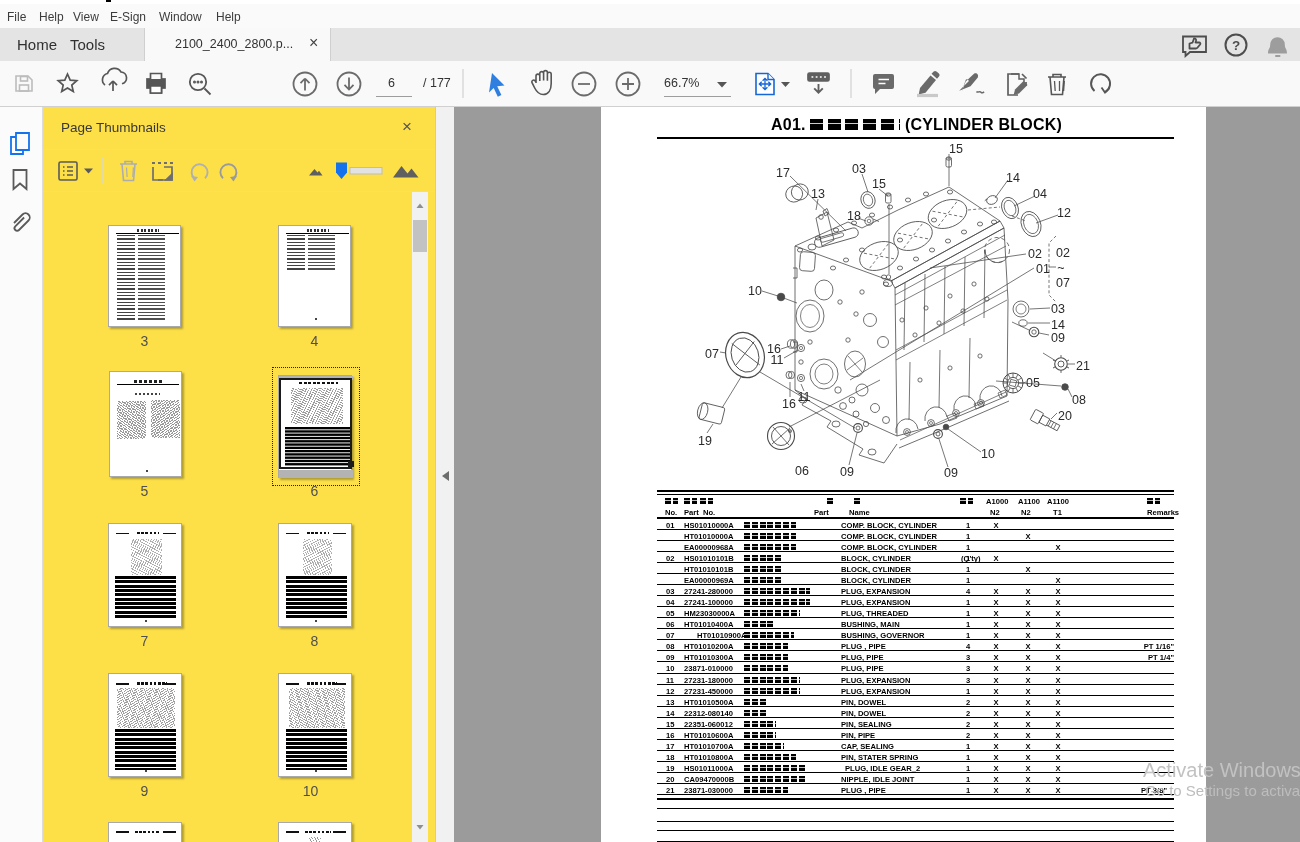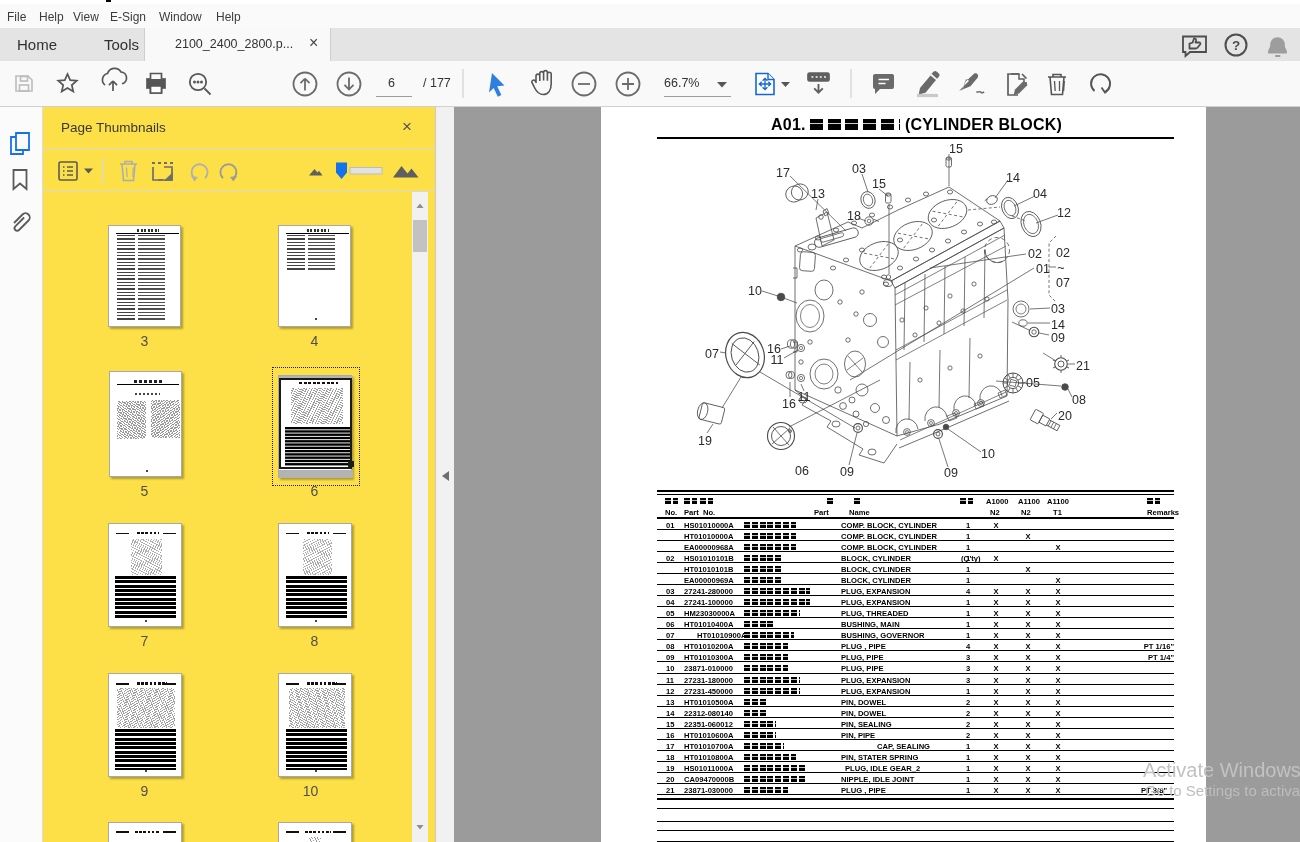--- a/index.html
+++ b/index.html
@@ -50,7 +50,7 @@
 </div>
 <div class="abs" id="tabbar">
  <span style="position:absolute;left:17px;top:8px;font-size:15px;">Home</span>
- <span style="position:absolute;left:104px;top:8px;font-size:15px;">Tools</span>
+ <span style="position:absolute;left:70px;top:8px;font-size:15px;">Tools</span>
  <div id="doctab">
       <span style="position:absolute;left:30px;top:9px;font-size:12.5px;color:#333;">2100_2400_2800.p...</span>
    <span style="position:absolute;left:164px;top:6px;font-size:16px;color:#444;">×</span>

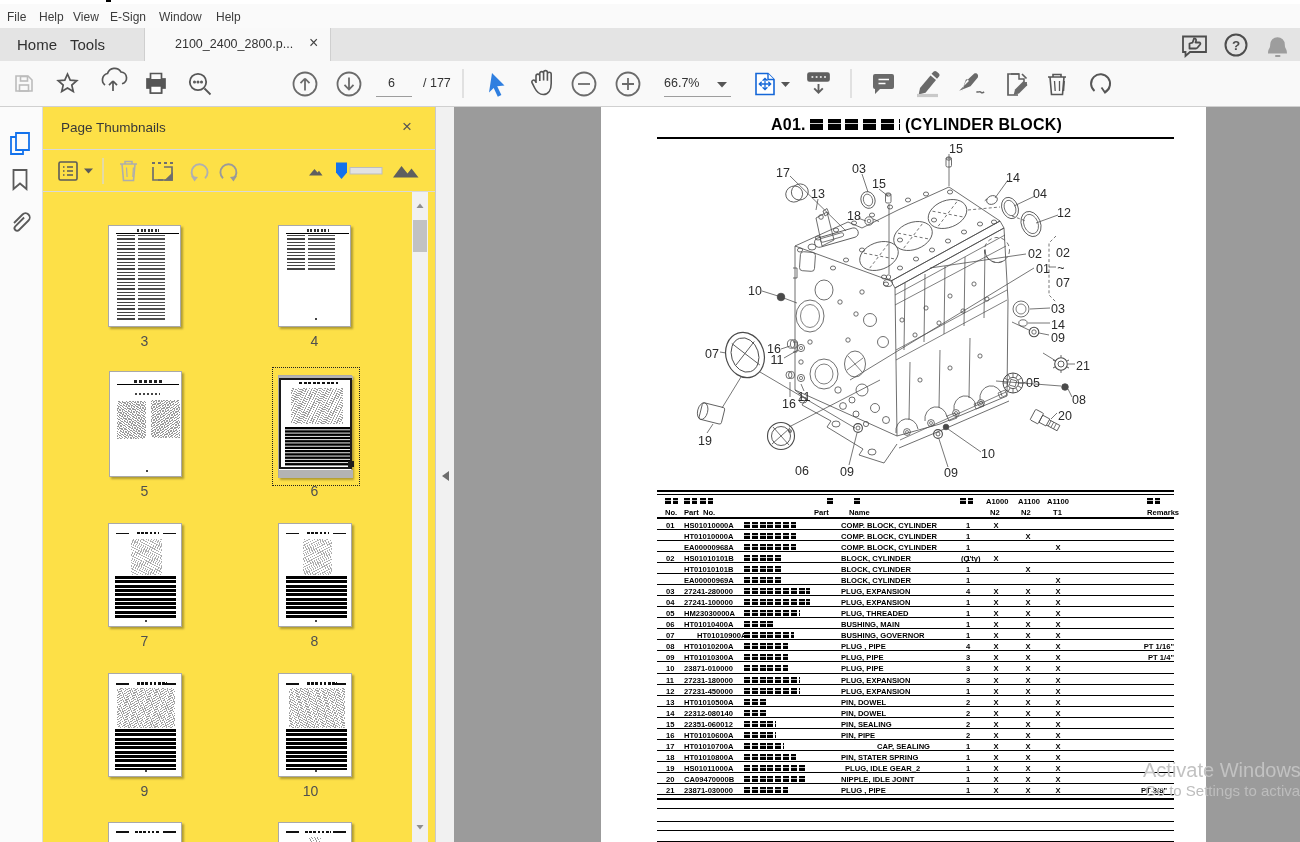--- a/index.html
+++ b/index.html
@@ -872,7 +872,7 @@
           <i style="left:9px;">17</i>
           <i style="left:27px;">HT01010700A</i>
           <span class="kra" style="left:87px;width:40px;"></span>
-          <i style="left:184px;margin-left:36px;">CAP, SEALING</i>
+          <i style="left:184px;">CAP, SEALING</i>
           <i style="left:311px;" class="ctr">1</i>
           <i style="left:339px;" class="ctr">X</i>
           <i style="left:371px;" class="ctr">X</i>

